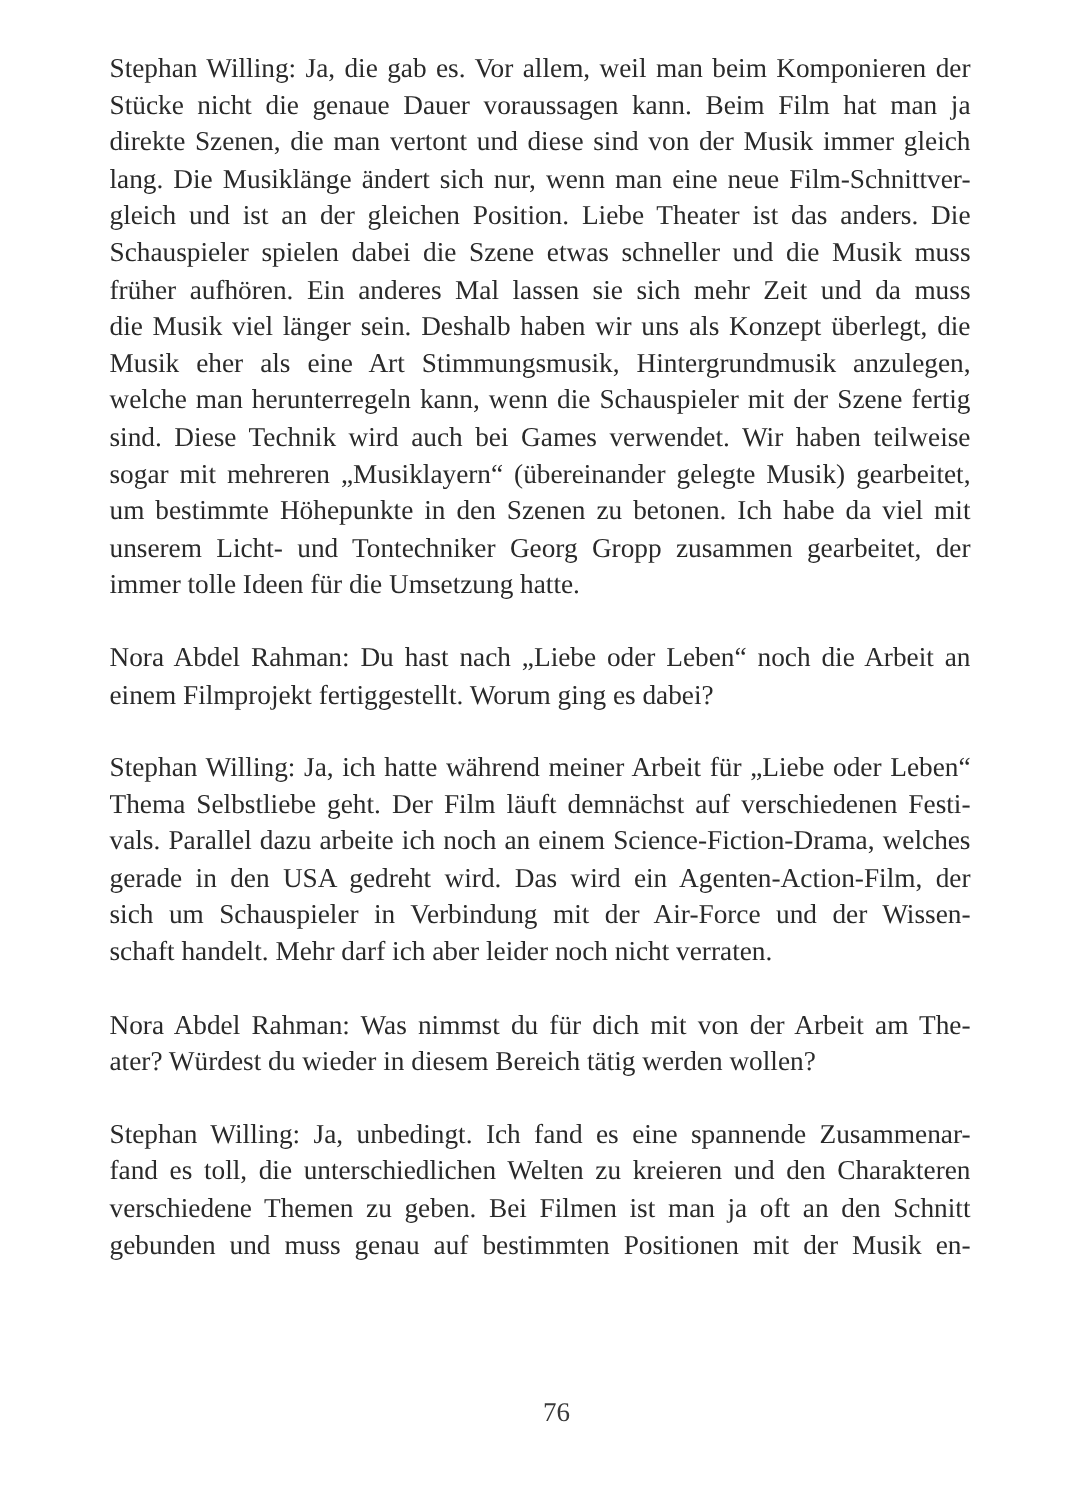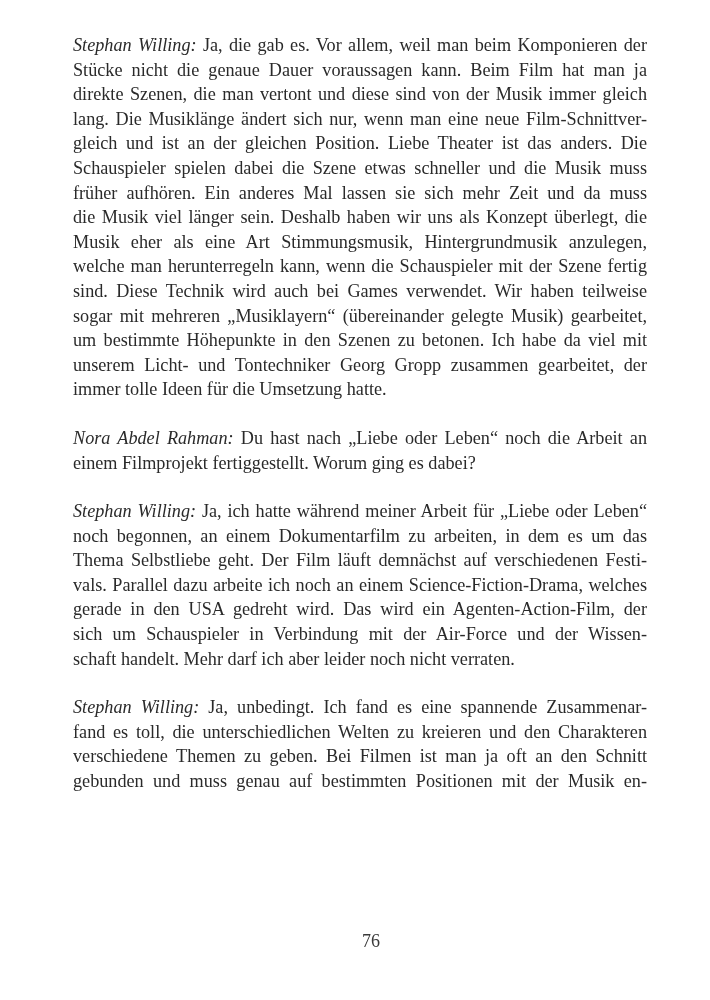--- a/index.html
+++ b/index.html
@@ -29,7 +29,6 @@
       hyphens: manual;
     }
     .speaker {
-      font-style: italic;
     }
     .line {
       display: block;

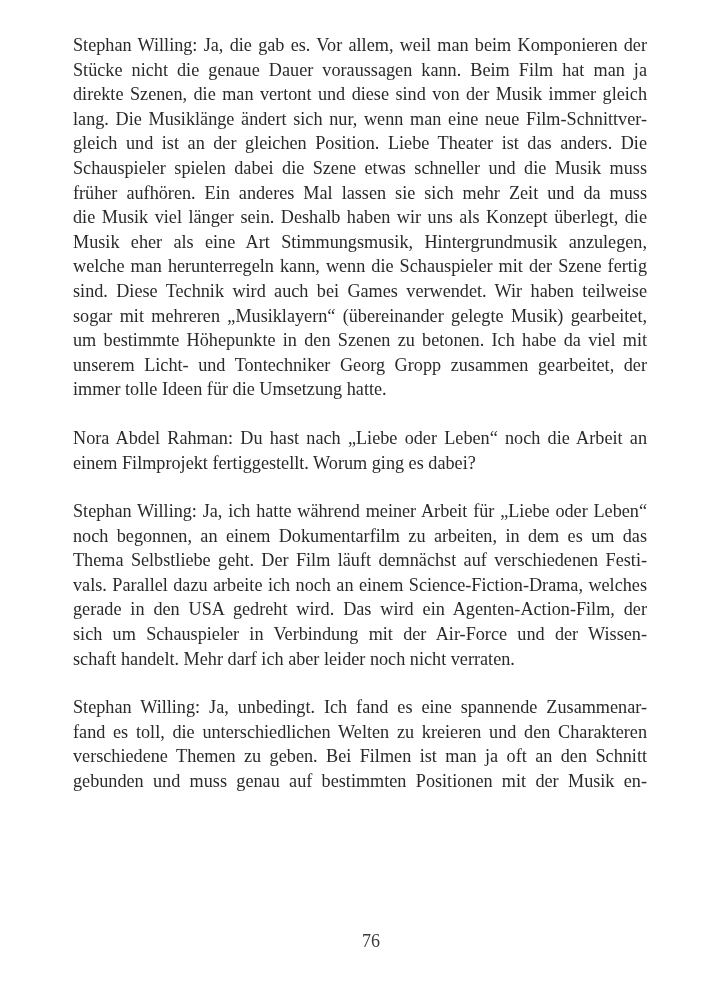--- a/index.html
+++ b/index.html
@@ -80,7 +80,6 @@
 
   <p class="para">
     <span class="line"><span class="speaker">Stephan Willing:</span><span> Ja, ich hatte während meiner Arbeit für „Liebe oder Leben“</span></span>
-    <span class="line">noch begonnen, an einem Dokumentarfilm zu arbeiten, in dem es um das</span>
     <span class="line">Thema Selbstliebe geht. Der Film läuft demnächst auf verschiedenen Festi-</span>
     <span class="line">vals. Parallel dazu arbeite ich noch an einem Science-Fiction-Drama, welches</span>
     <span class="line">gerade in den USA gedreht wird. Das wird ein Agenten-Action-Film, der</span>

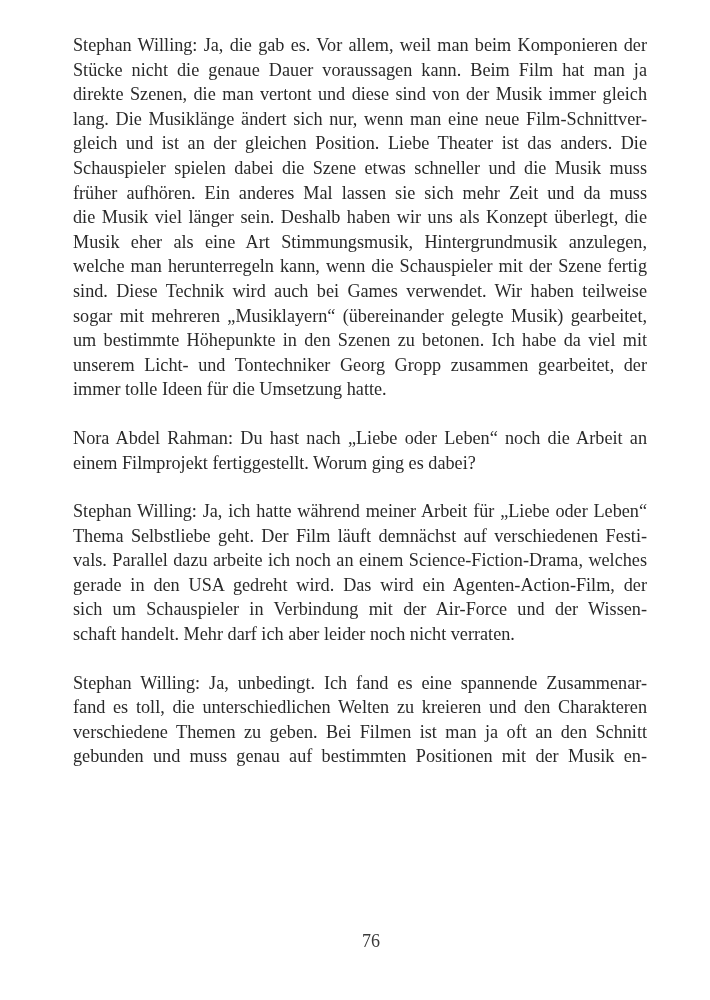--- a/index.html
+++ b/index.html
@@ -87,6 +87,10 @@
     <span class="line last">schaft handelt. Mehr darf ich aber leider noch nicht verraten.</span>
   </p>
 
+  <p class="para">
+    <span class="line"><span class="speaker">Nora Abdel Rahman:</span><span> Was nimmst du für dich mit von der Arbeit am The-</span></span>
+    <span class="line last">ater? Würdest du wieder in diesem Bereich tätig werden wollen?</span>
+  </p>
 
   <p class="para">
     <span class="line"><span class="speaker">Stephan Willing:</span><span> Ja, unbedingt. Ich fand es eine spannende Zusammenar-</span></span>

